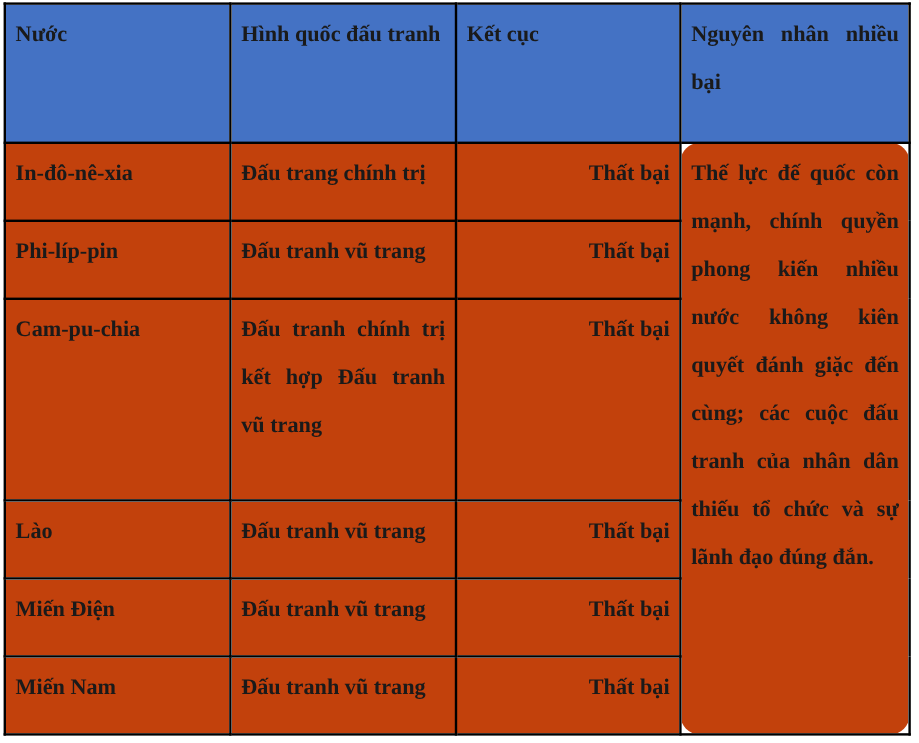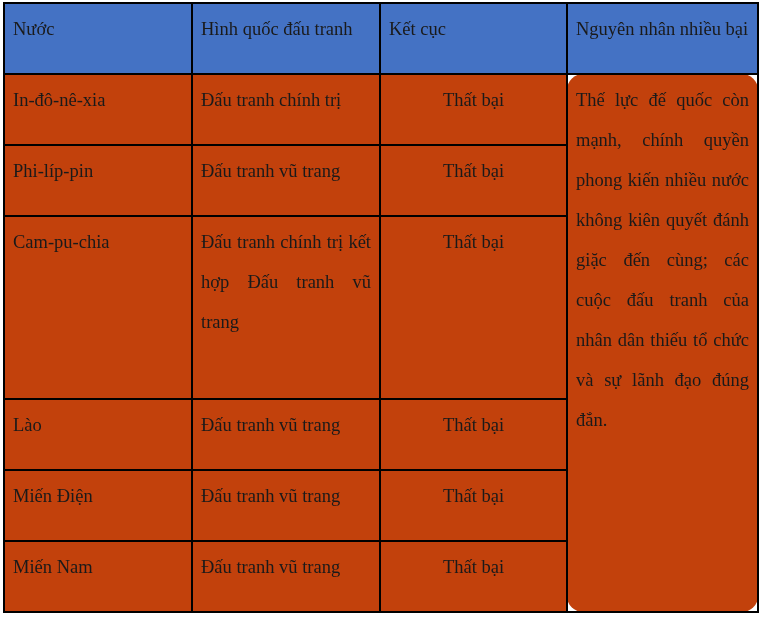--- a/index.html
+++ b/index.html
@@ -40,6 +40,7 @@
     line-height: 40px;
     color: #1a1a1a;
     overflow: hidden;
+    font-weight: bold;
   }
 
   

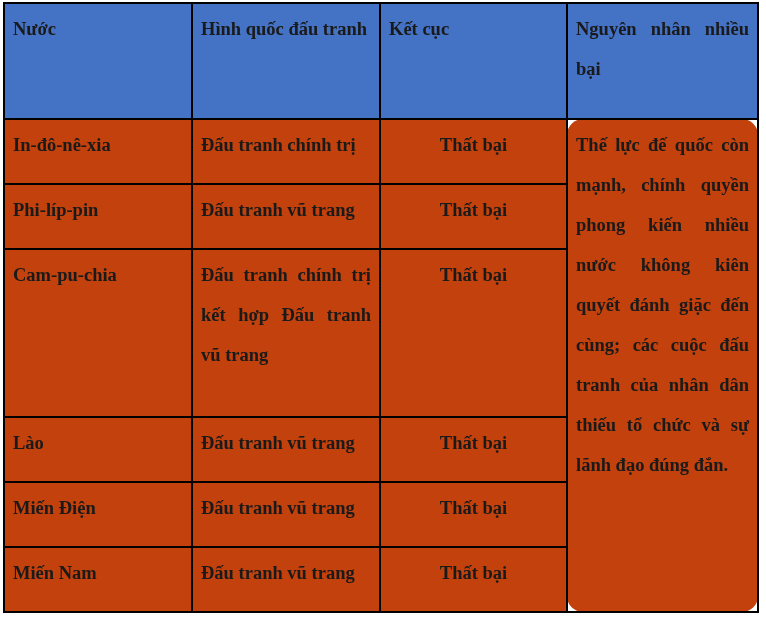--- a/index.html
+++ b/index.html
@@ -134,7 +134,7 @@
           <span class="cell-text">In-đô-nê-xia</span>
         </td>
         <td class="form-cell">
-          <span class="cell-text">Đấu tranh chính trị</span>
+          <span class="cell-text">Đấu trang chính trị</span>
         </td>
         <td class="result-cell">
           <span class="cell-text">Thất bại</span>

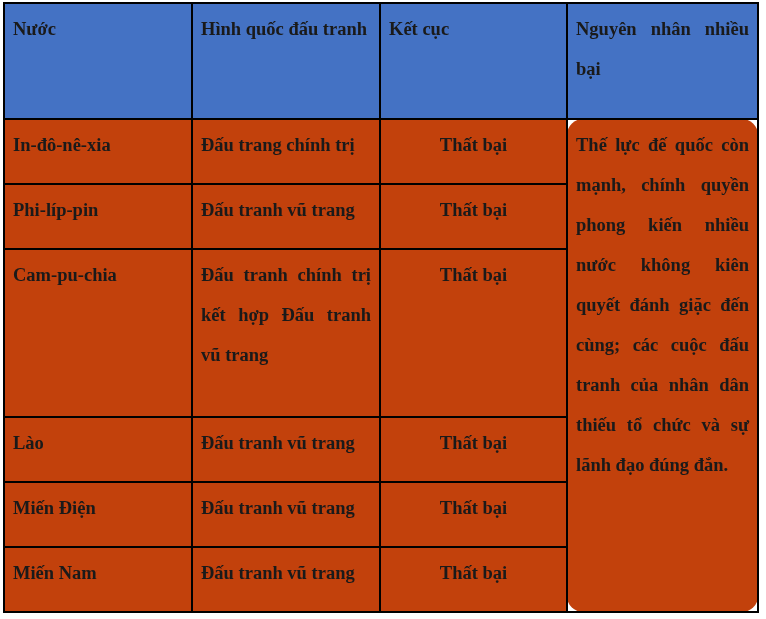--- a/index.html
+++ b/index.html
@@ -72,7 +72,7 @@
   }
 
   td.result-cell {
-    text-align: center;
+    text-align: right;
     white-space: nowrap;
   }
 

